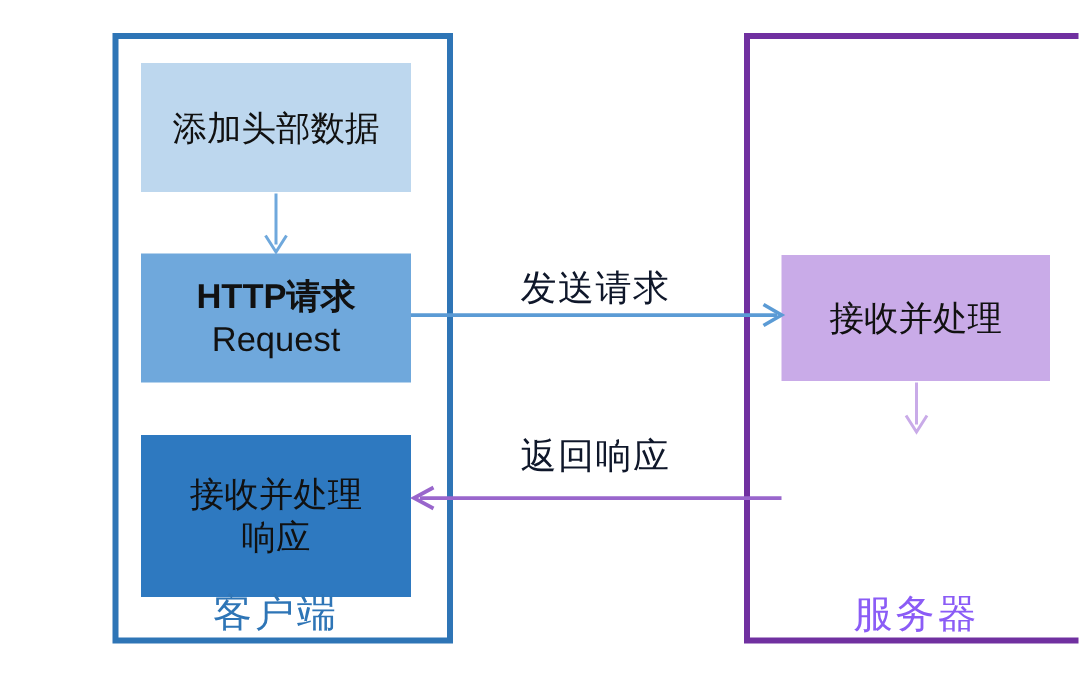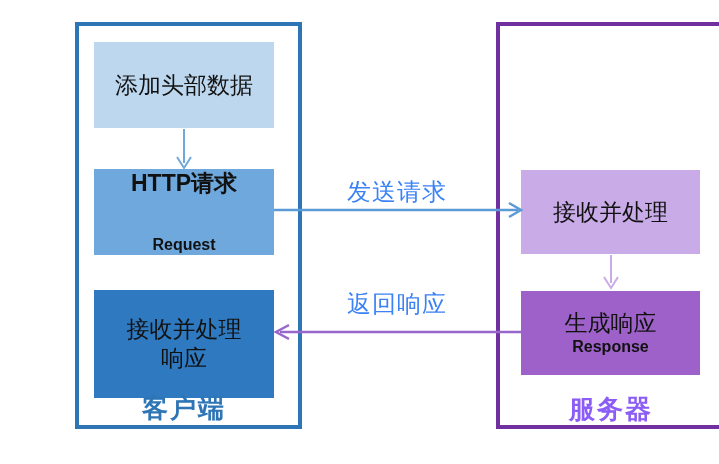--- a/index.html
+++ b/index.html
@@ -29,7 +29,7 @@
     line-height:1.25;
   }
   .box-add-header   {left:50px; top:42px;  width:180px;height:86px;background:#BDD7EE;}
-  .box-http-request {left:50px; top:169px; width:180px;height:86px;background:#6FA8DC;font-weight:bold;justify-content:space-between;}
+  .box-http-request {left:50px; top:169px; width:180px;height:86px;background:#6FA8DC;font-weight:bold;}
   .box-receive-proc {left:50px; top:290px; width:180px;height:108px;background:#2E79C0;}
   .box-receive-req  {left:477px;top:170px; width:179px;height:84px;background:#C9ABE8;}
   .box-gen-response {left:477px;top:291px; width:179px;height:84px;background:#9D61C9;}

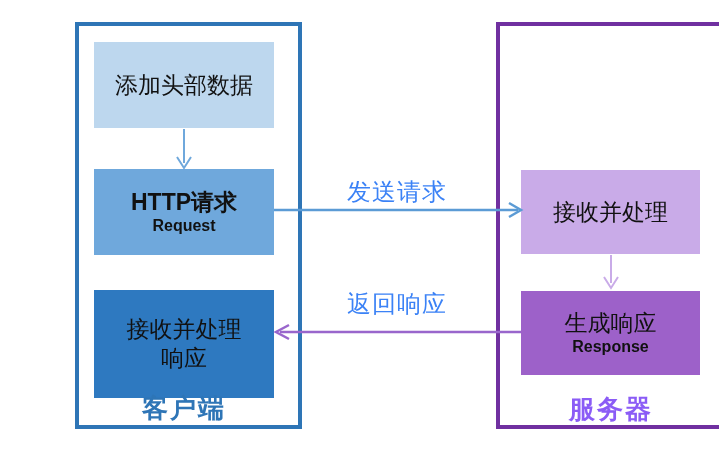--- a/index.html
+++ b/index.html
@@ -48,7 +48,7 @@
     width:200px;
     text-align:center;
     font-size:24px;
-    color:#3b82f6;
+    color:#0f172a;
     letter-spacing:1px;
   }
   .label-send  {left:253px;top:176px;}

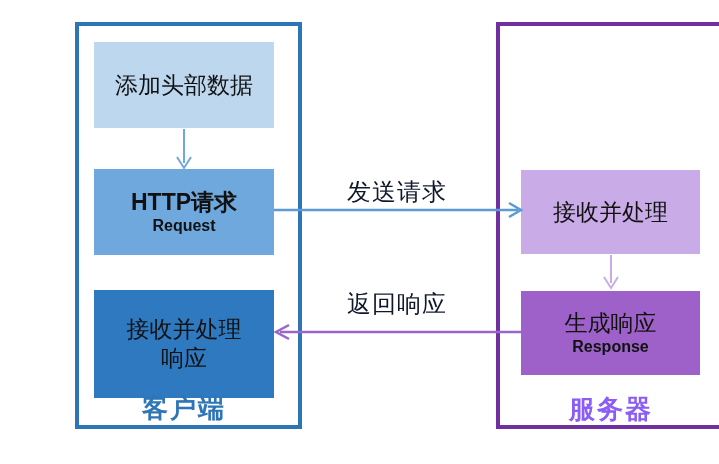--- a/index.html
+++ b/index.html
@@ -33,7 +33,7 @@
   .box-receive-proc {left:50px; top:290px; width:180px;height:108px;background:#2E79C0;}
   .box-receive-req  {left:477px;top:170px; width:179px;height:84px;background:#C9ABE8;}
   .box-gen-response {left:477px;top:291px; width:179px;height:84px;background:#9D61C9;}
-  .box .latin{font-weight:bold;font-size:16px;}
+  .box .latin{font-weight:normal;font-size:23px;}
   .container-label{
     position:absolute;
     width:180px;

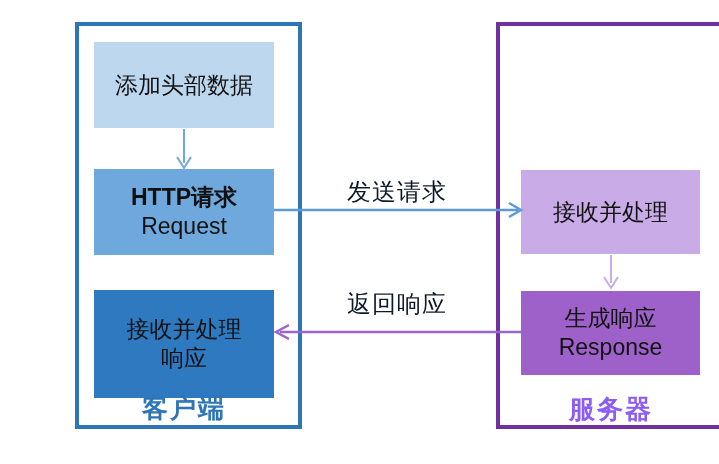--- a/index.html
+++ b/index.html
@@ -84,10 +84,6 @@
     <span>接收并处理</span>
   </div>
 
-  <div class="box box-gen-response">
-    <span>生成响应</span>
-    <span class="latin">Response</span>
-  </div>
 
   <div class="container-label label-server">服务器</div>
 

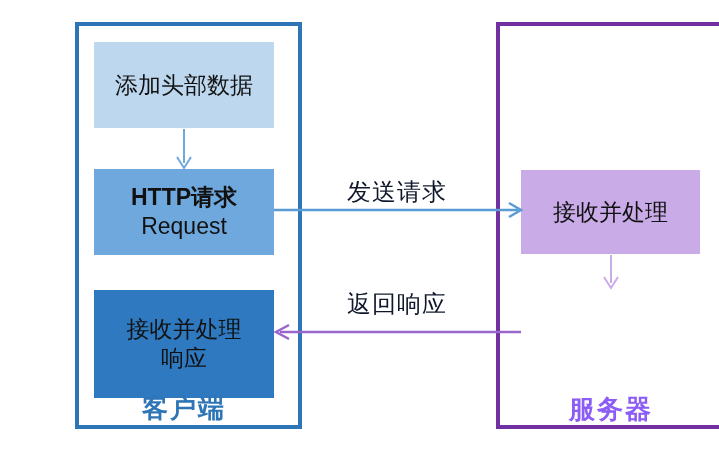--- a/index.html
+++ b/index.html
@@ -38,7 +38,7 @@
     position:absolute;
     width:180px;
     text-align:center;
-    font-size:26px;font-weight:bold;
+    font-size:26px;font-weight:normal;
     letter-spacing:2px;
   }
   .label-client{left:50px; top:391px;color:#2E75B6;}

